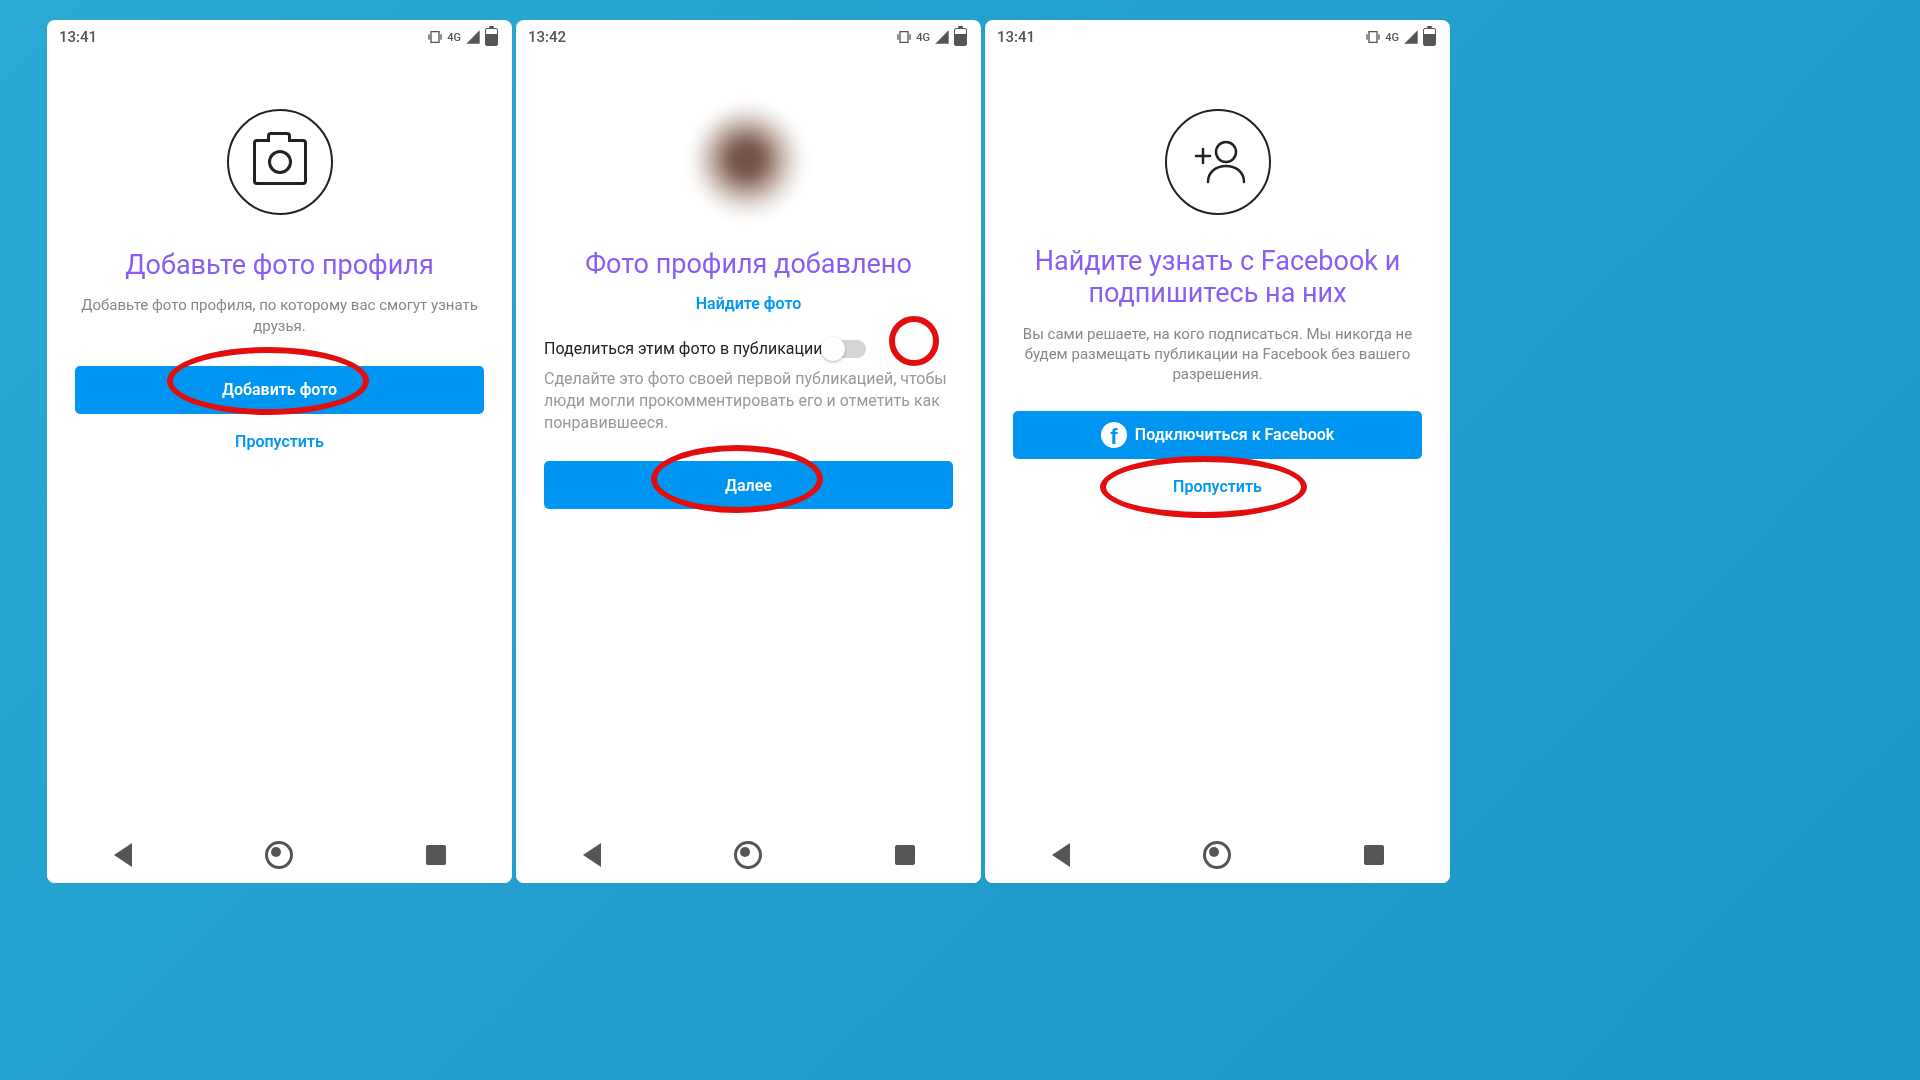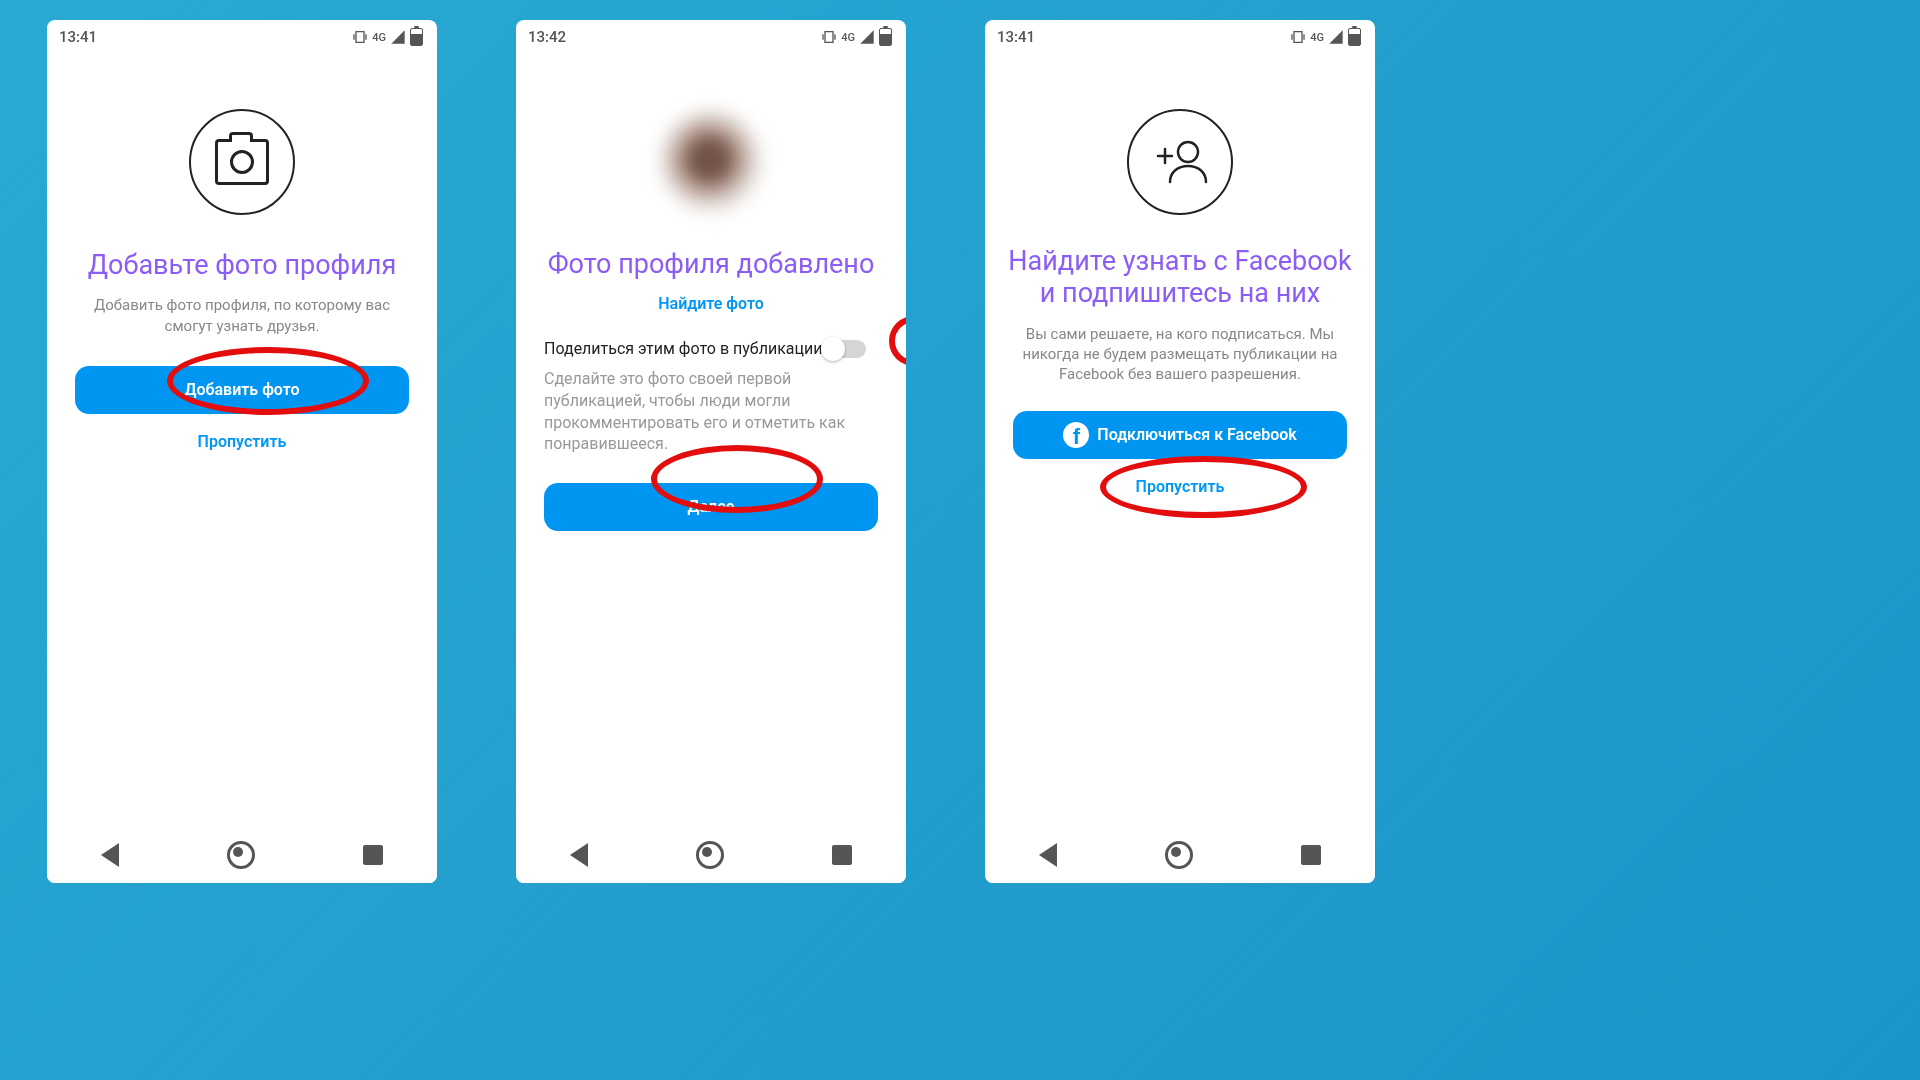--- a/index.html
+++ b/index.html
@@ -4,7 +4,7 @@
 <style>
   html,body{margin:0;padding:0;width:1920px;height:1080px;overflow:hidden;font-family:-apple-system,BlinkMacSystemFont,"Segoe UI",Roboto,Helvetica,Arial,sans-serif;background:linear-gradient(135deg,#2ab0d8 0%,#1a8fc4 100%);}
   .stage{width:1920px;height:1080px;position:relative;background:linear-gradient(135deg,#29a9d3 0%,#1c95c8 100%);}
-  .phone{position:absolute;top:20px;width:390px;height:863px;background:#fff;border-radius:8px;overflow:hidden;color:#000;}
+  .phone{position:absolute;top:20px;width:465px;height:863px;background:#fff;border-radius:8px;overflow:hidden;color:#000;}
   .p1{left:47px;}
   .p2{left:516px;}
   .p3{left:985px;}

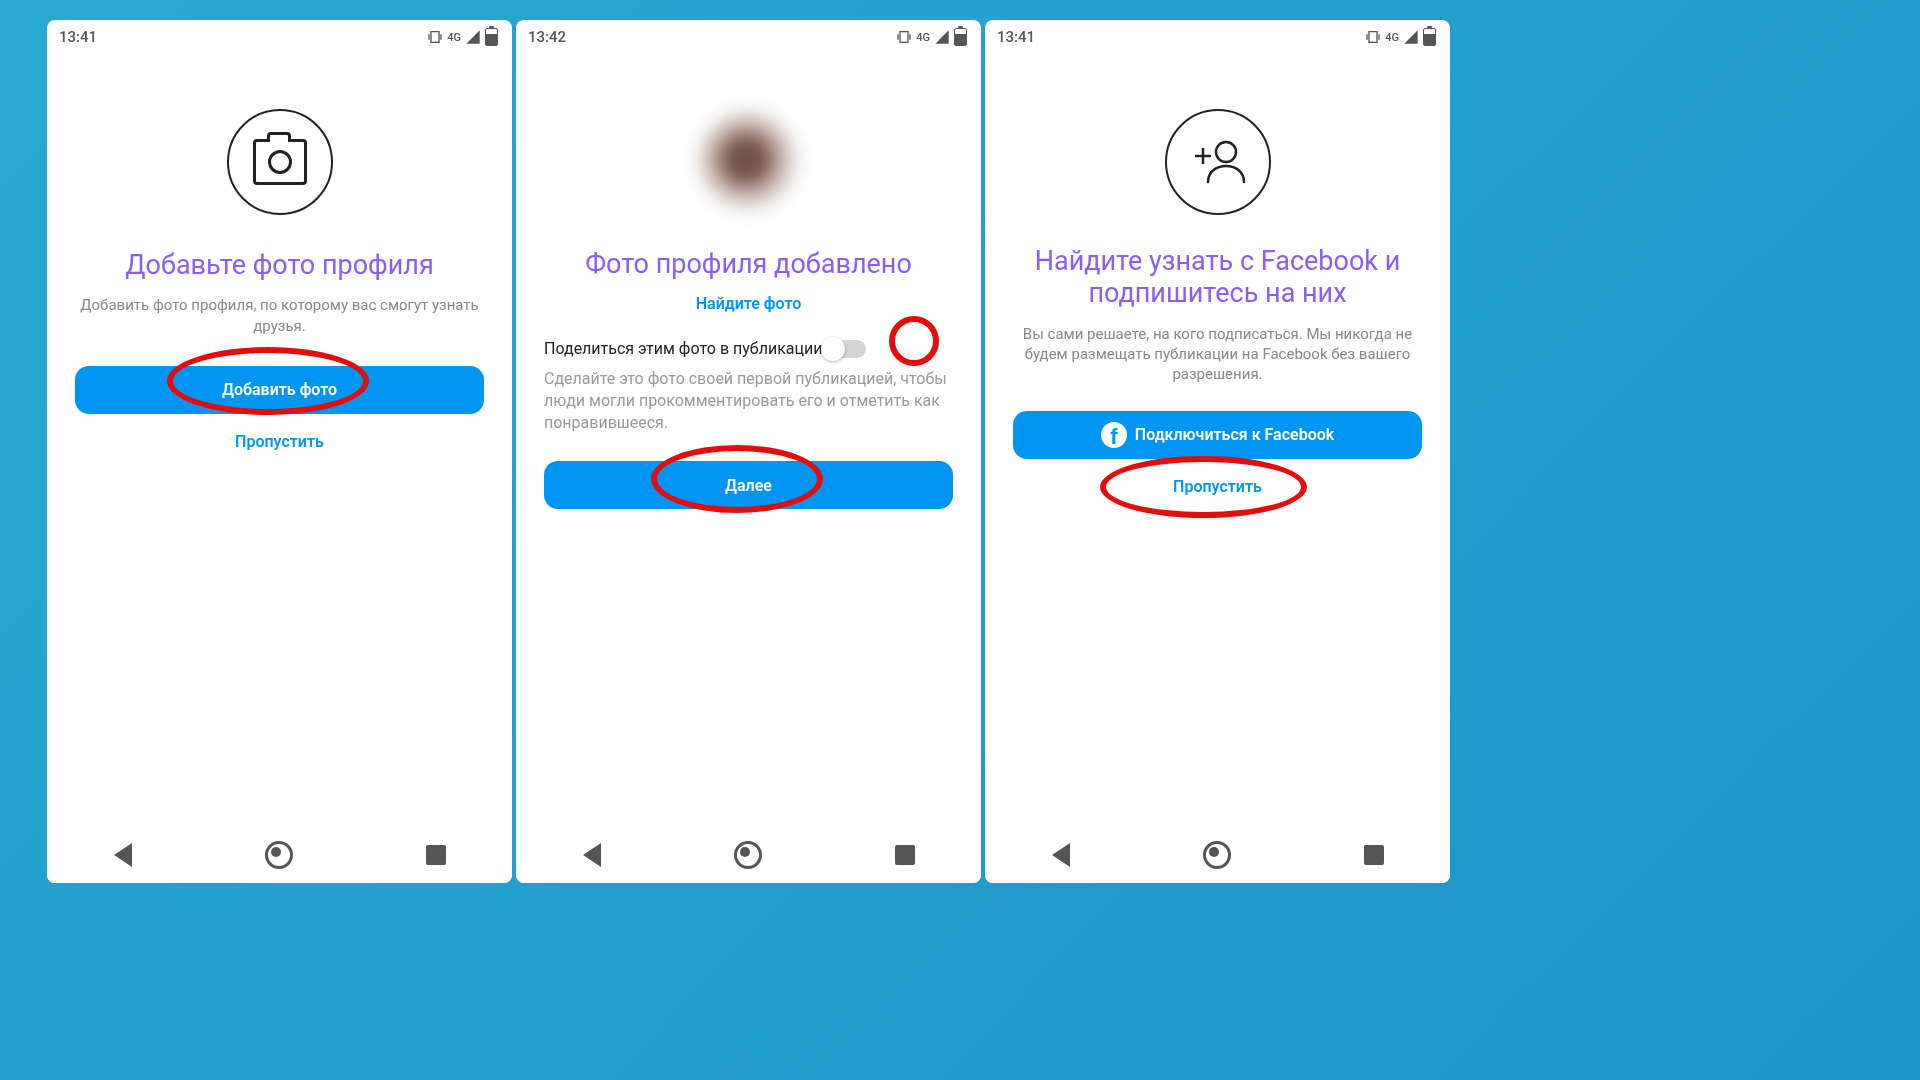--- a/index.html
+++ b/index.html
@@ -62,7 +62,7 @@
           <div class="cam"></div>
         </div>
       <div class="title">Добавьте фото профиля</div>
-      <div class="subtitle">Добавить фото профиля, по которому вас смогут узнать друзья.</div>
+      <div class="subtitle">Добавьте фото профиля, по которому вас смогут узнать друзья.</div>
       <div class="btn-primary">
           <span>Добавить фото</span>
         </div>

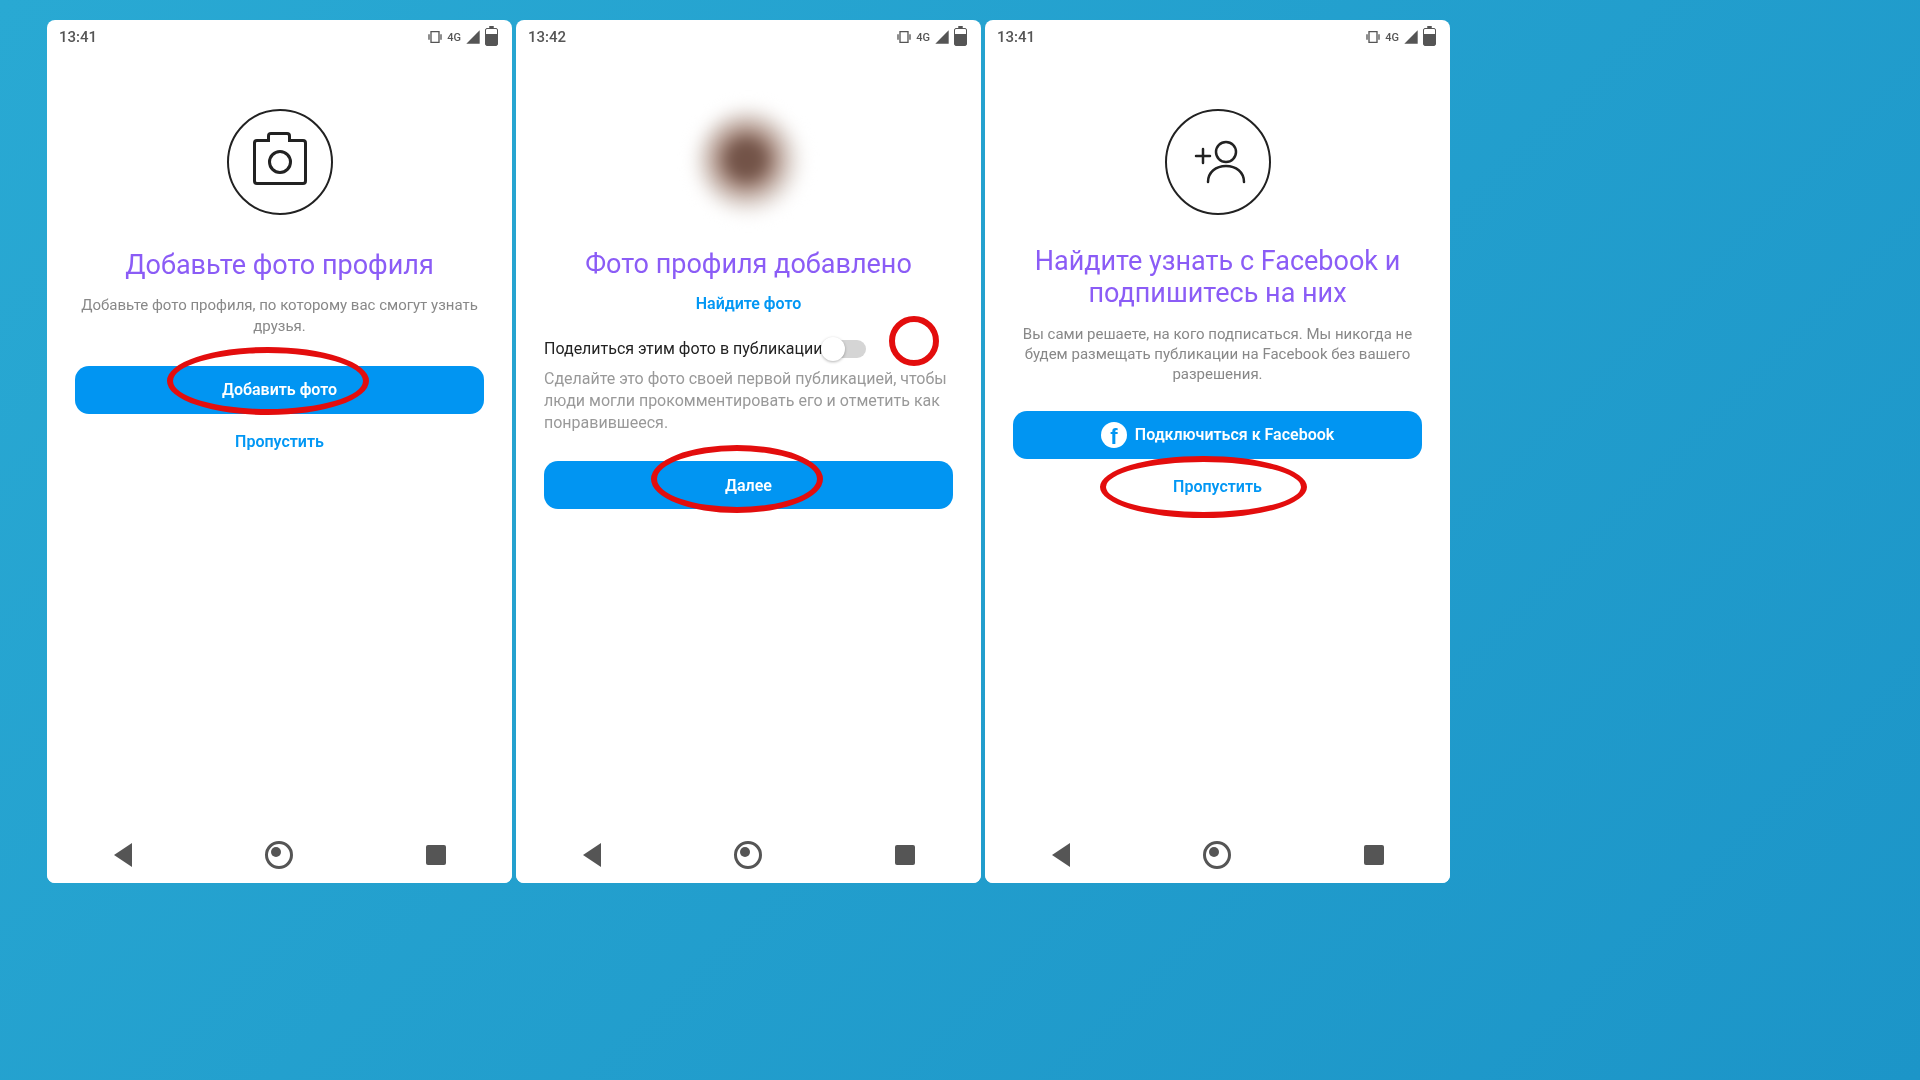--- a/index.html
+++ b/index.html
@@ -18,7 +18,7 @@
   .cam::after{content:"";position:absolute;width:18px;height:18px;border:3px solid #222;border-radius:50%;top:8px;left:12px;}
   .title{font-size:27px;font-weight:400;color:#8b5cf6;margin-top:34px;line-height:1.2;padding:0 20px;}
   .subtitle{font-size:15px;color:#888;margin-top:14px;padding:0 30px;line-height:1.35;}
-  .btn-primary{margin:30px 28px 5px 28px;height:48px;background:#0195f2;border-radius:14px;color:#fff;font-size:16px;font-weight:600;display:flex;align-items:center;justify-content:center;gap:8px;cursor:pointer;}
+  .btn-primary{margin:30px 28px 5px 28px;height:48px;background:#0195f2;border-radius:5px;color:#fff;font-size:16px;font-weight:600;display:flex;align-items:center;justify-content:center;gap:8px;cursor:pointer;}
   .link{margin-top:18px;color:#0297f4;font-size:16px;font-weight:600;cursor:pointer;}
   .avatar{width:105px;height:105px;border-radius:50%;margin:0 auto;background:radial-gradient(circle at 48% 48%,#7a5a4e 0%,#6b4c41 22%,#a98b7f 34%,#e8e2de 60%,#fff 80%);filter:blur(8px);}
   .share-row{display:flex;align-items:center;justify-content:flex-start;padding:0 28px;margin-top:26px;text-align:left;}

